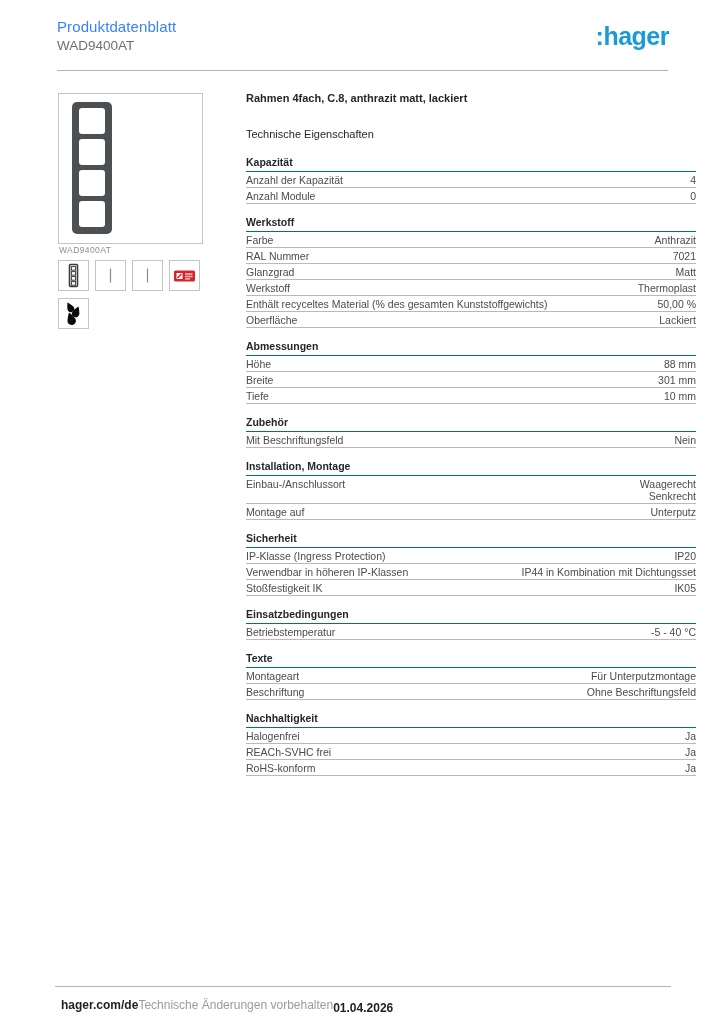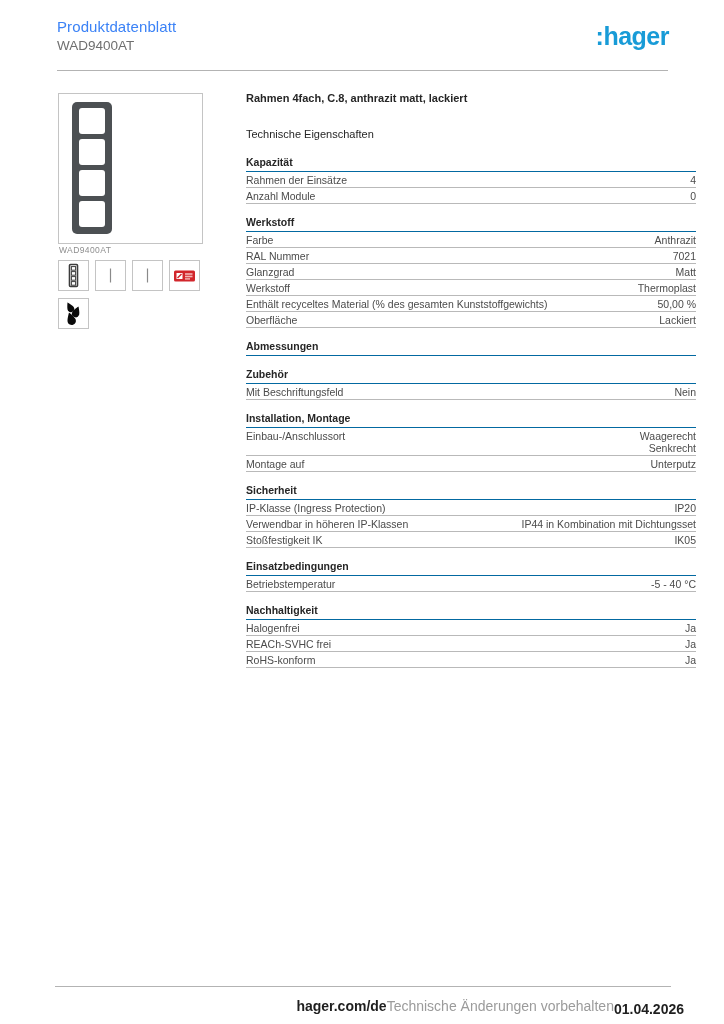--- a/index.html
+++ b/index.html
@@ -160,7 +160,7 @@
     <div class="section-title">Kapazität</div>
     <div>
   <div class="spec-row">
-    <span class="lbl">Rahmen der Einsätze</span>
+    <span class="lbl">Anzahl der Kapazität</span>
     <span class="val">4</span>
   </div>
 

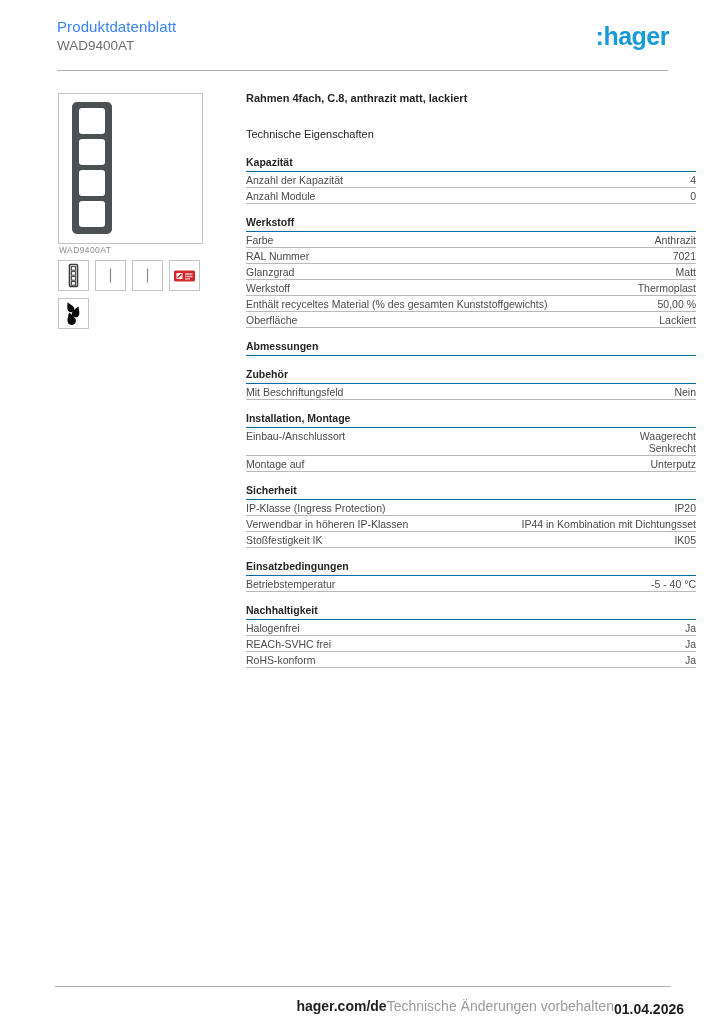--- a/index.html
+++ b/index.html
@@ -208,6 +208,22 @@
 
   <div class="spec-section">
     <div class="section-title">Abmessungen</div>
+    <div>
+  <div class="spec-row">
+    <span class="lbl">Höhe</span>
+    <span class="val">88 mm</span>
+  </div>
+
+  <div class="spec-row">
+    <span class="lbl">Breite</span>
+    <span class="val">301 mm</span>
+  </div>
+
+  <div class="spec-row">
+    <span class="lbl">Tiefe</span>
+    <span class="val">10 mm</span>
+  </div>
+</div>
   </div>
 
   <div class="spec-section">

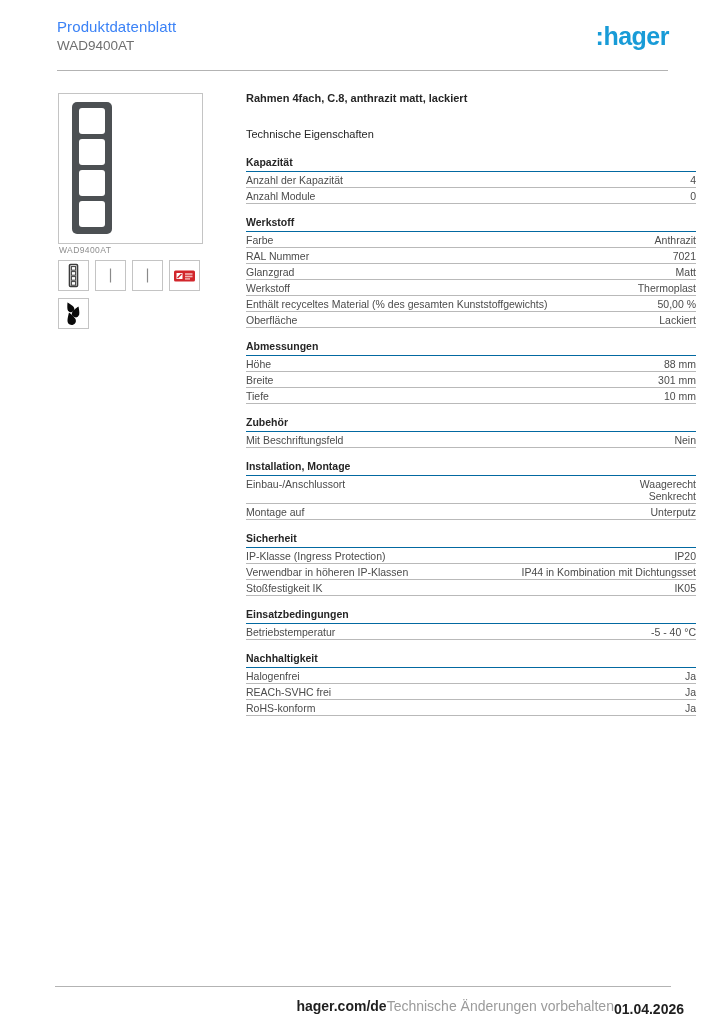--- a/index.html
+++ b/index.html
@@ -282,6 +282,20 @@
 </div>
   </div>
 
+  <div class="spec-section">
+    <div class="section-title">Texte</div>
+    <div>
+  <div class="spec-row">
+    <span class="lbl">Montageart</span>
+    <span class="val">Für Unterputzmontage</span>
+  </div>
+
+  <div class="spec-row">
+    <span class="lbl">Beschriftung</span>
+    <span class="val">Ohne Beschriftungsfeld</span>
+  </div>
+</div>
+  </div>
 
   <div class="spec-section">
     <div class="section-title">Nachhaltigkeit</div>

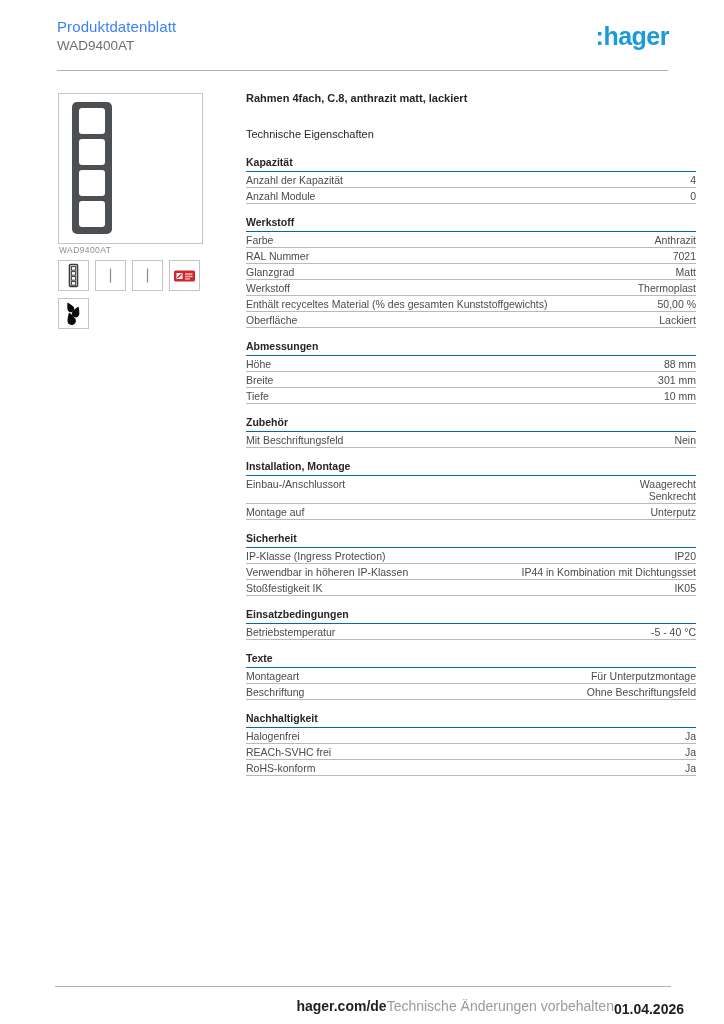--- a/index.html
+++ b/index.html
@@ -78,9 +78,9 @@
     border-top: 1px solid #b3b3b3; height: 0;
   }
   .doc-footer {
-    position: absolute; left: 73px; width: 611px; top: 994px;
-    display: flex; justify-content: flex-end; align-items: center;
-    font-size: 14px;
+    position: absolute; left: 61px; width: 611px; top: 994px;
+    display: flex; justify-content: flex-start; align-items: center;
+    font-size: 12px;
   }
   .footer-left  { font-weight: bold; color: #1f1f1f; }
   .footer-center{ color: #9b9b9b; }

